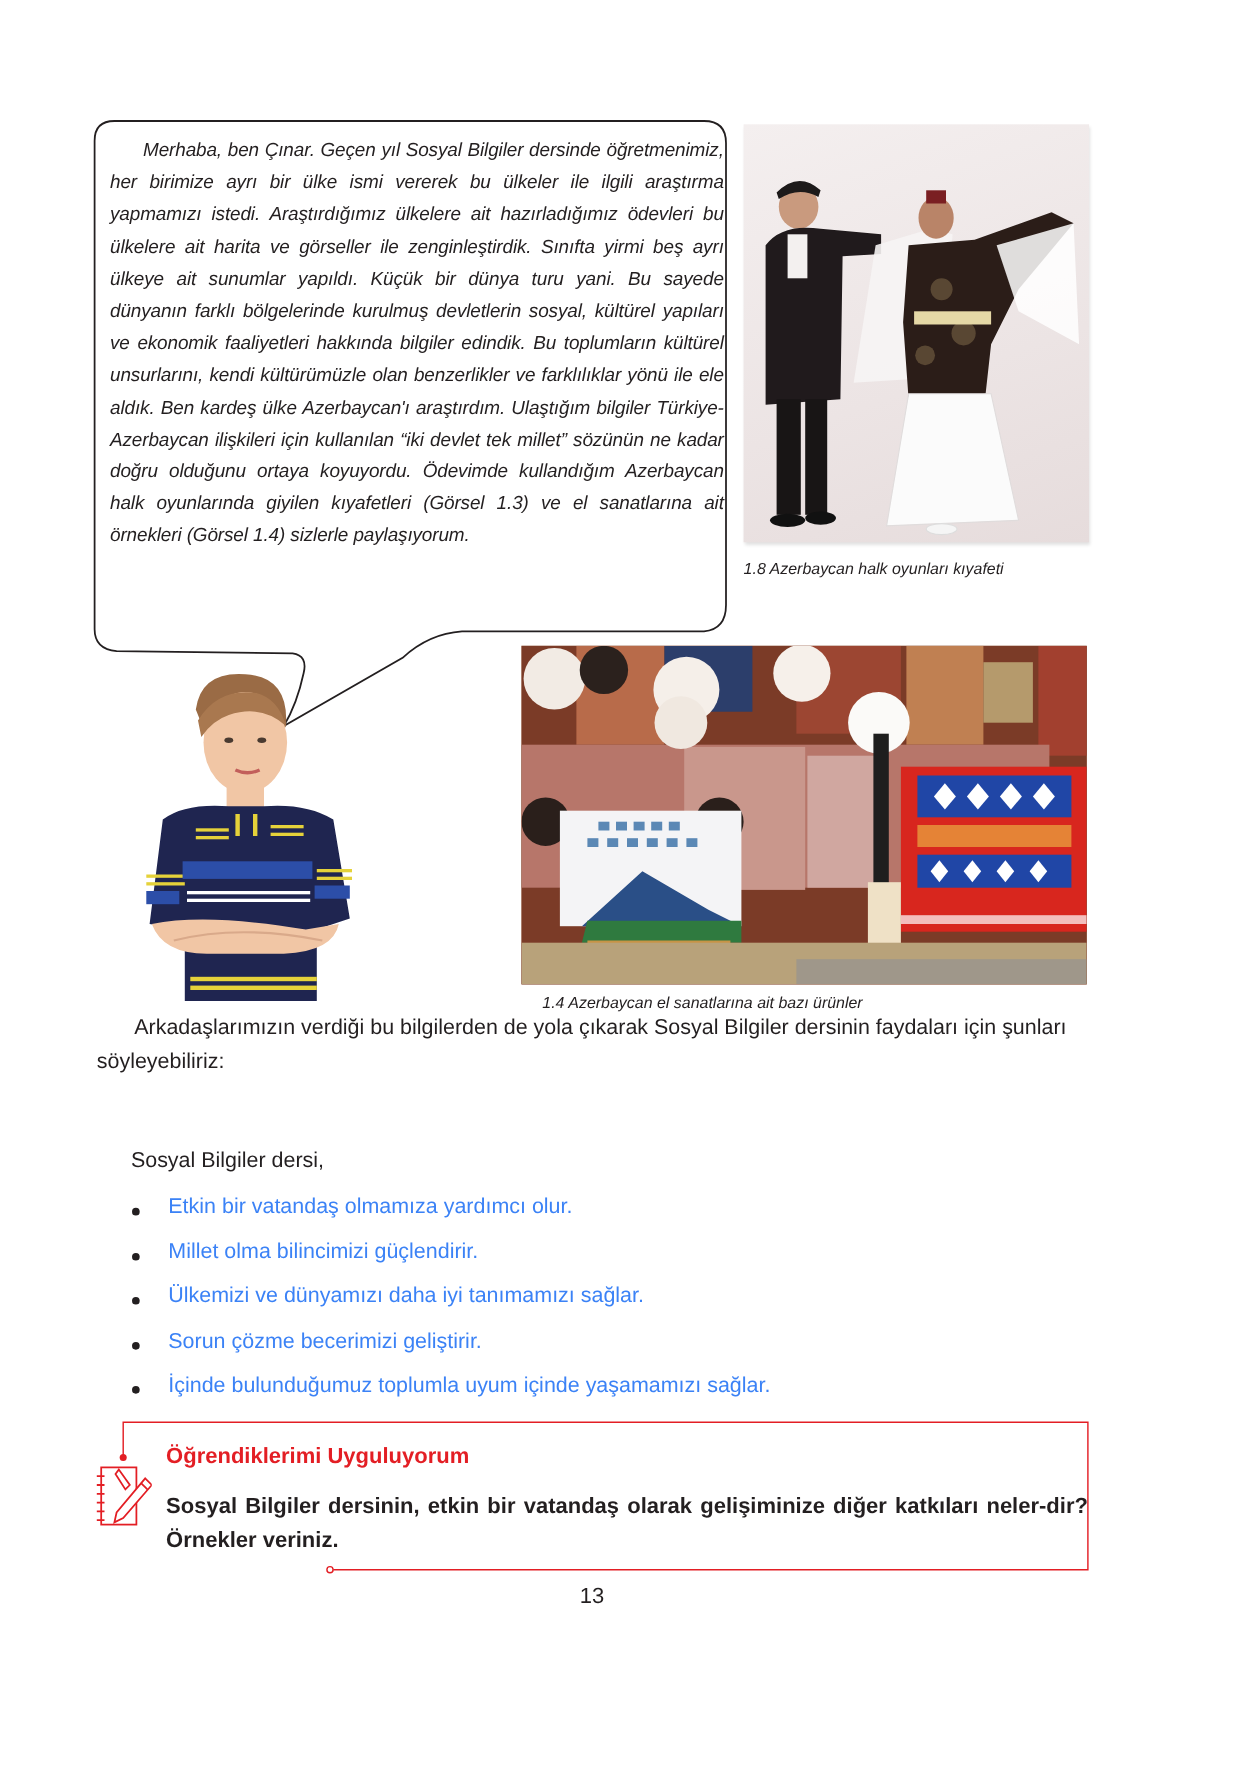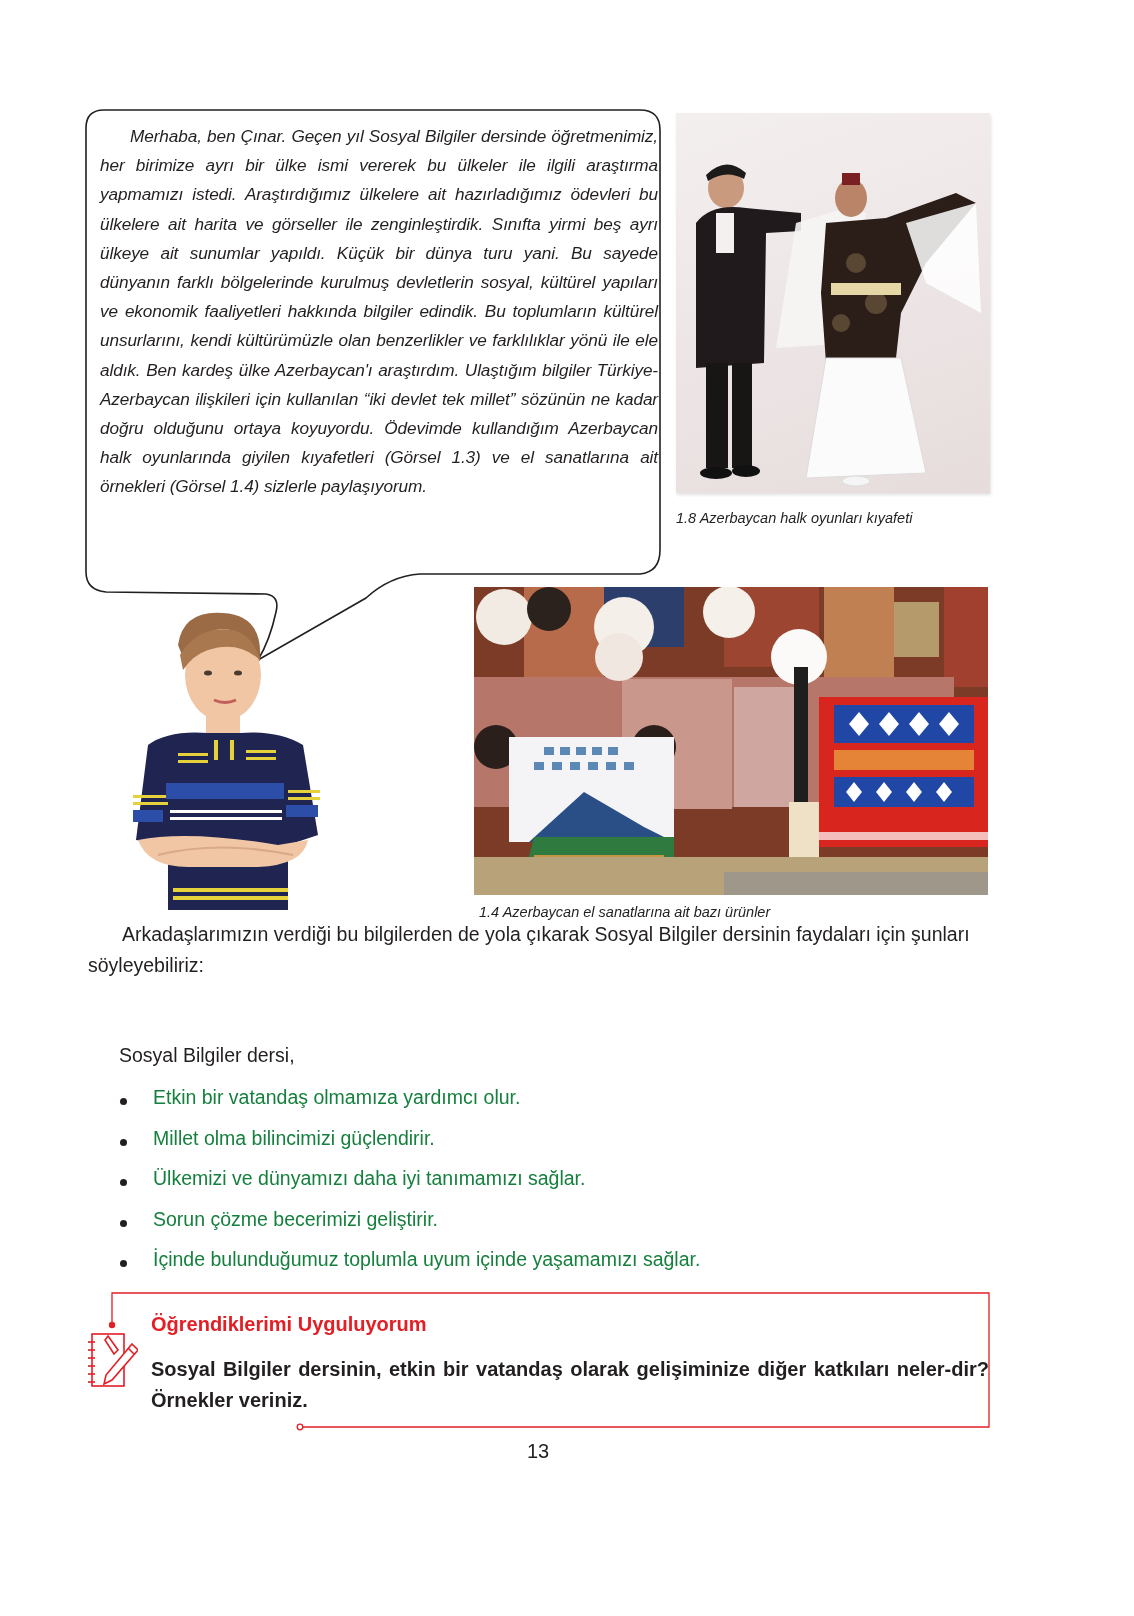--- a/index.html
+++ b/index.html
@@ -146,7 +146,7 @@
     <rect x="250" y="285" width="264" height="23" fill="#8d8f94" opacity="0.6"></rect>
   </svg>
 </div>
-<div class="caption" style="left:479px; top:904px;">1.4  Azerbaycan el sanatlarına ait bazı ürünler</div>
+<div class="caption" style="left:493px; top:904px;">1.4  Azerbaycan el sanatlarına ait bazı ürünler</div>
 
 <div class="photo" style="left:128px; top:605px; width:200px; height:305px;">
   <svg width="200" height="305" viewBox="0 0 200 305">

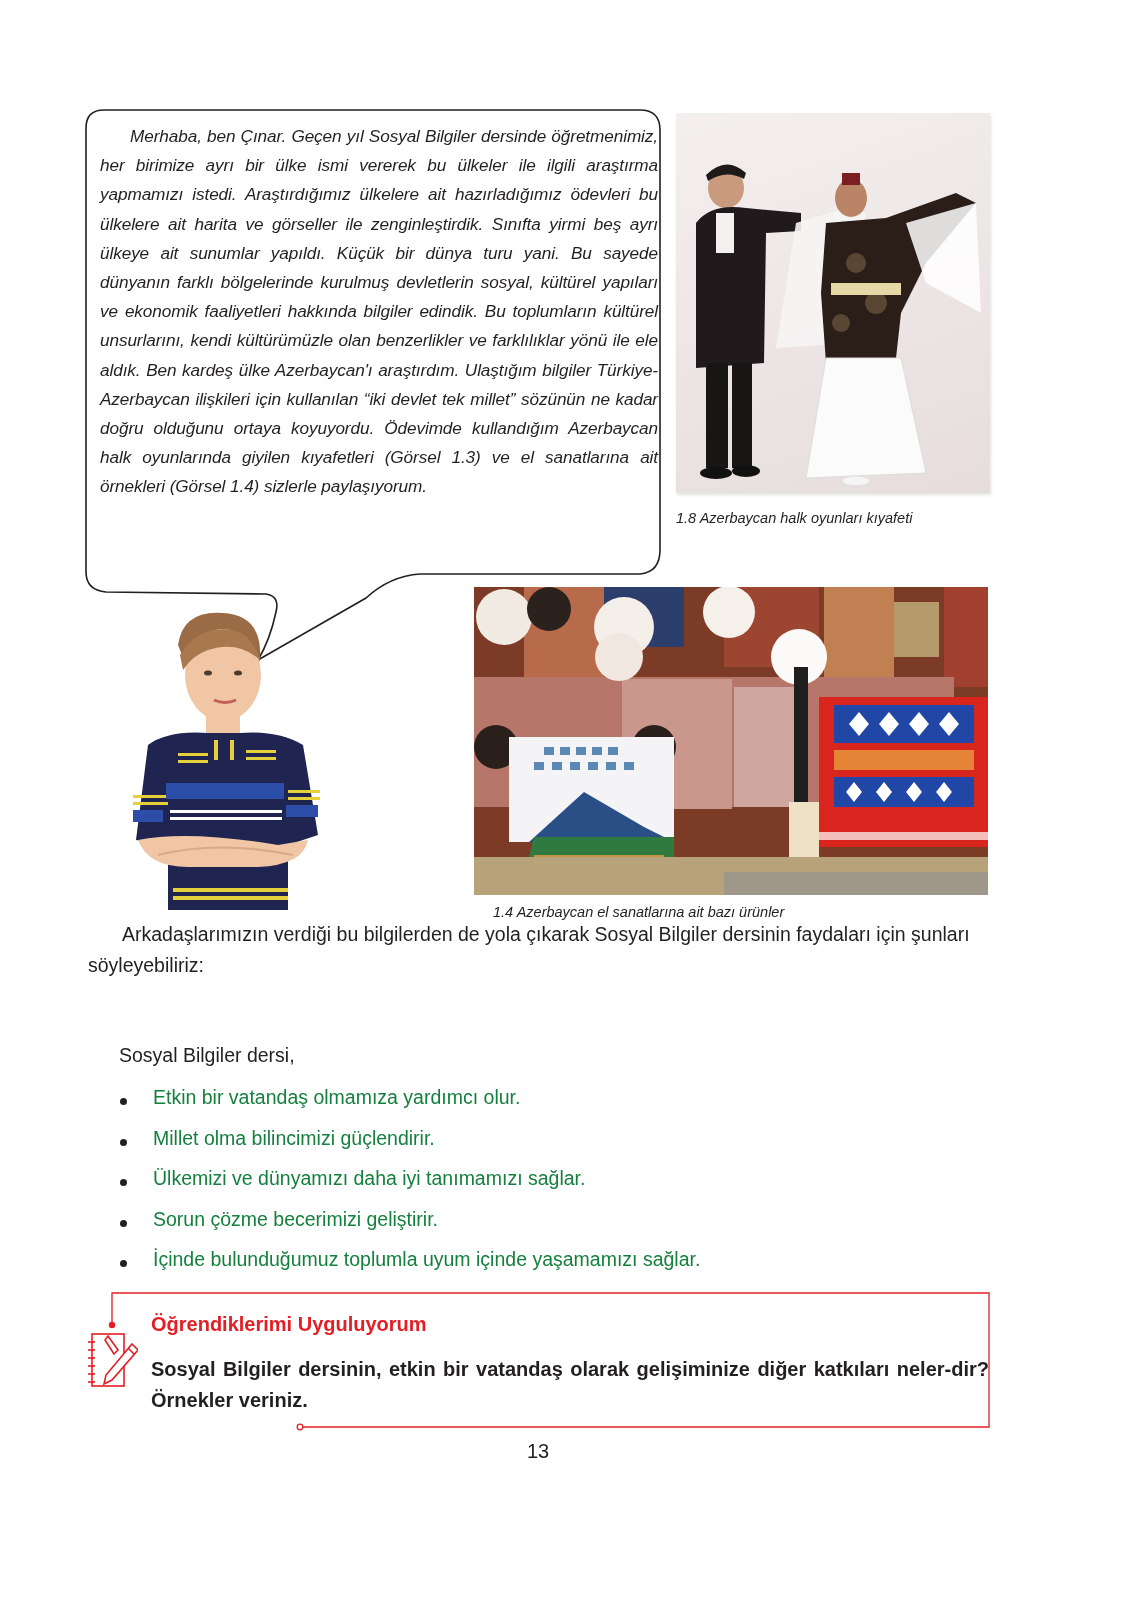--- a/index.html
+++ b/index.html
@@ -27,7 +27,7 @@
   .para .indent { display:inline-block; width:34px; }
   .lead { position:absolute; left:119px; top:1044px; font-size:19.5px; color:#231f20; }
   .bullets { position:absolute; left:119px; top:1086px; margin:0; padding:0; list-style:none; }
-  .bullets li { position:relative; height:40.5px; font-size:19.5px; padding-left:34px; color:#15803d; white-space:nowrap; }
+  .bullets li { position:relative; height:40.5px; font-size:19.5px; padding-left:34px; color:#3b82f6; white-space:nowrap; }
   .bullets li::before { content:""; position:absolute; left:1px; top:12px; width:7px; height:7px; border-radius:50%; background:#231f20; }
 
   

